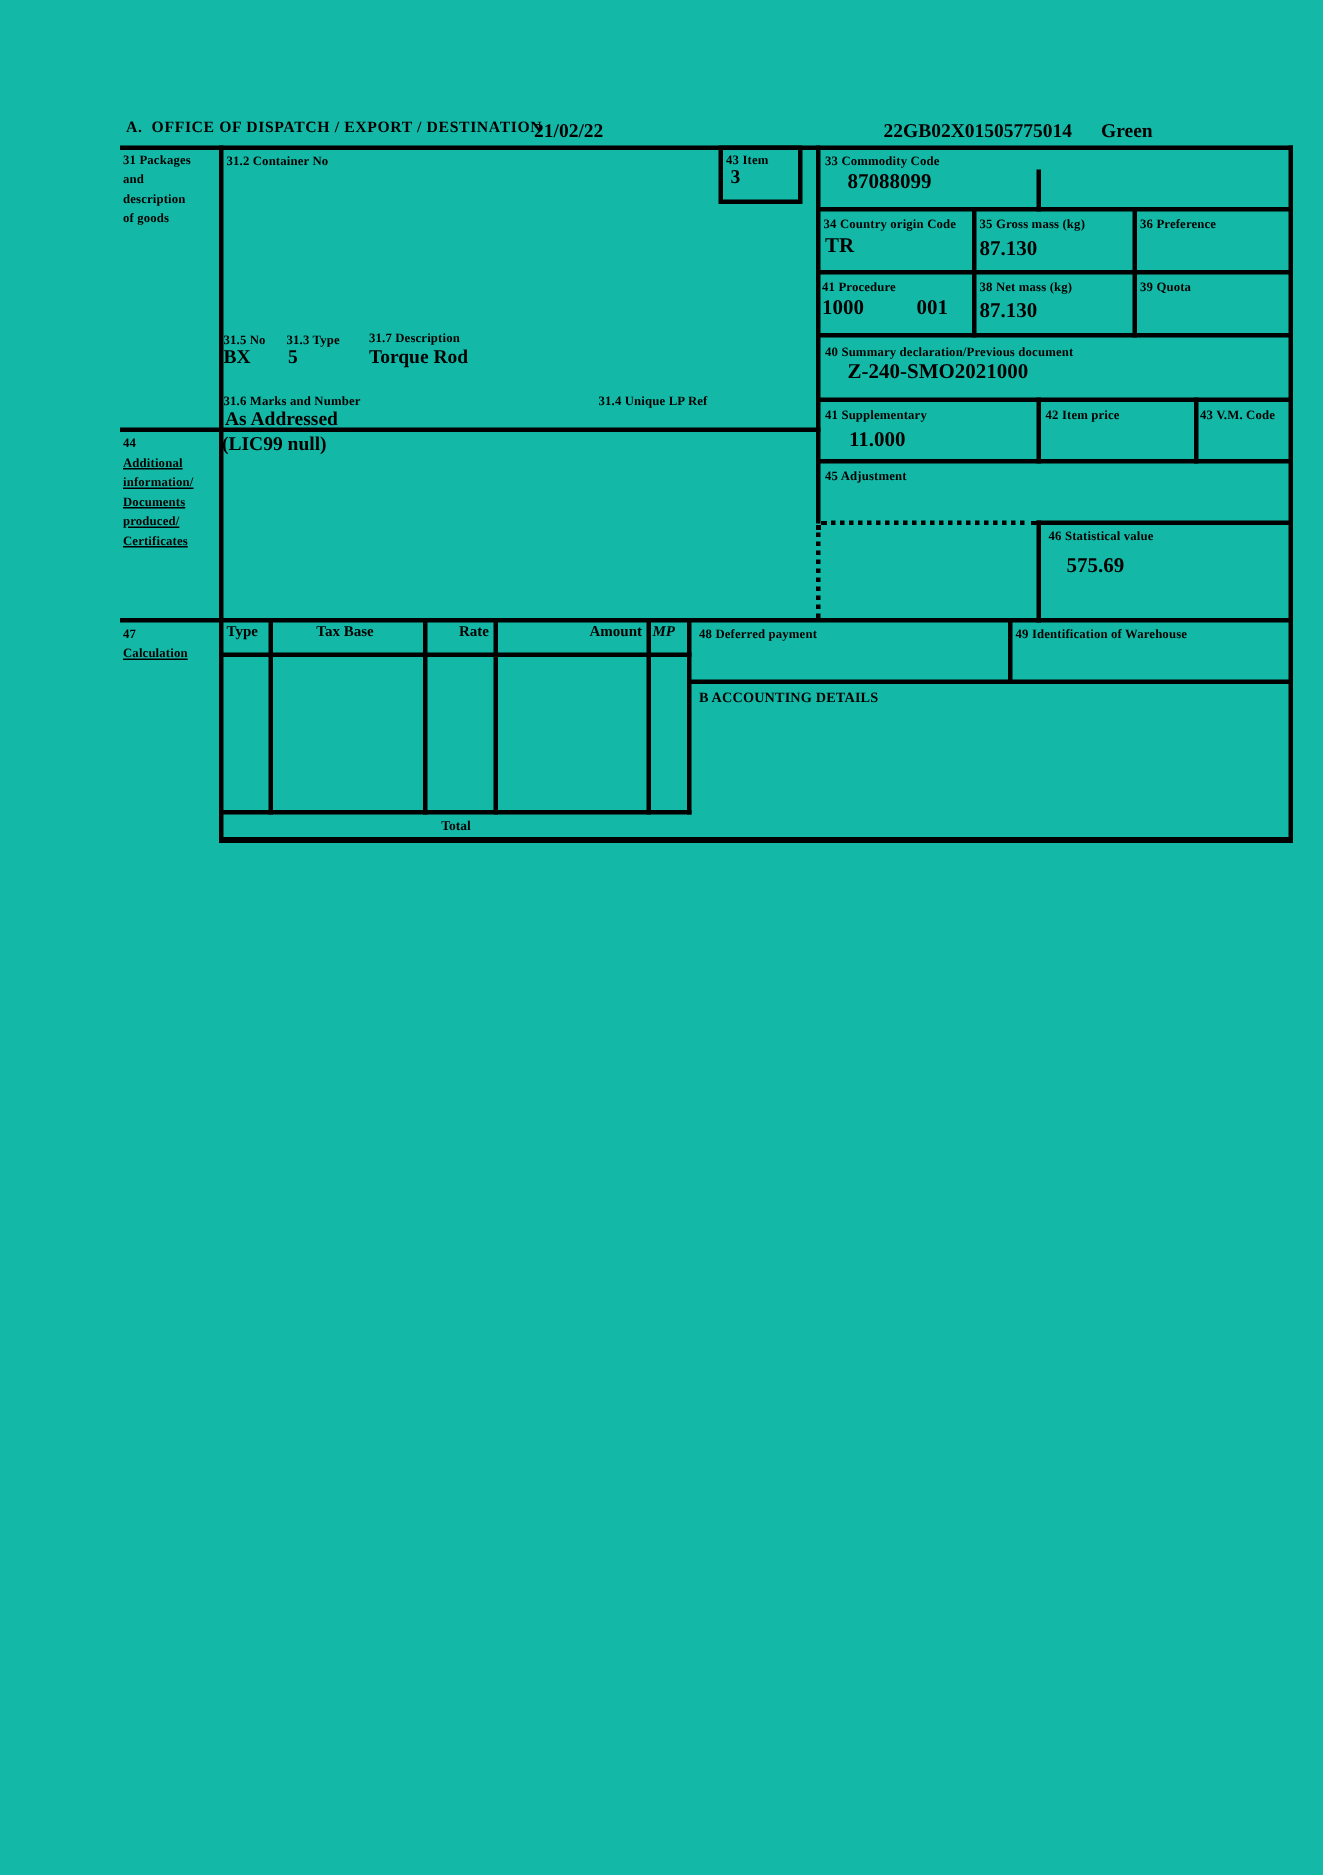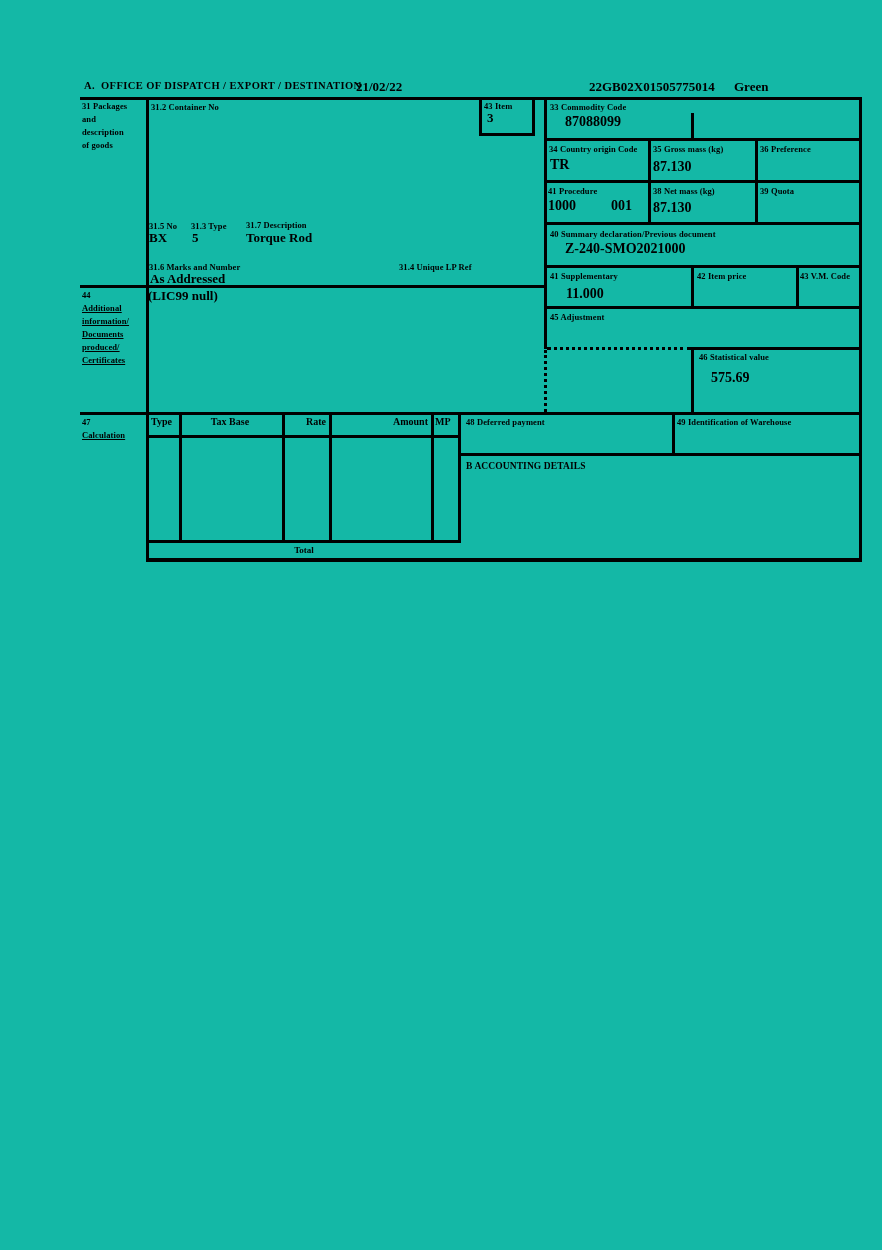--- a/index.html
+++ b/index.html
@@ -134,7 +134,7 @@
   <div class="colhead" style="left:180px; width:100px; text-align:center;">Tax Base</div>
   <div class="colhead" style="left:270px; width:56px; text-align:right;">Rate</div>
   <div class="colhead" style="left:330px; width:98px; text-align:right;">Amount</div>
-  <div class="colhead" style="left:435px;">MP</div>
+  <div class="colhead" style="left:435px;font-style:italic;">MP</div>
 
   <div class="colhead" style="left:146px; top:545px; width:316px; text-align:center; font-size:9px;">Total</div>
 

